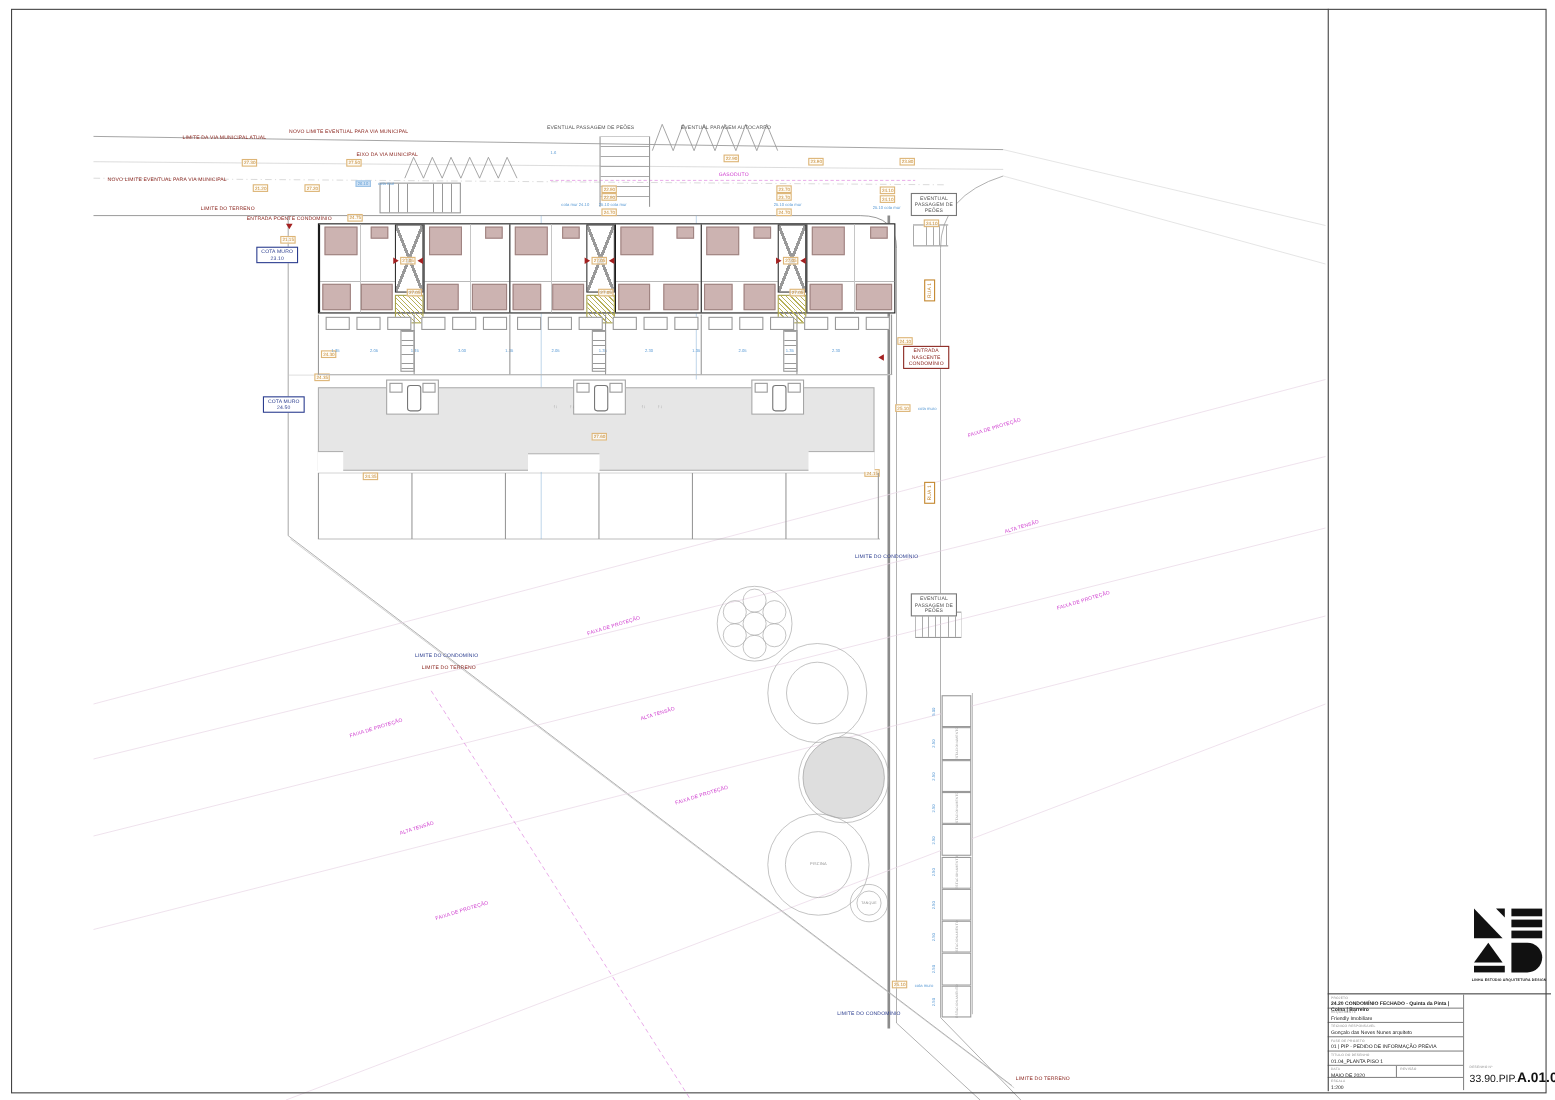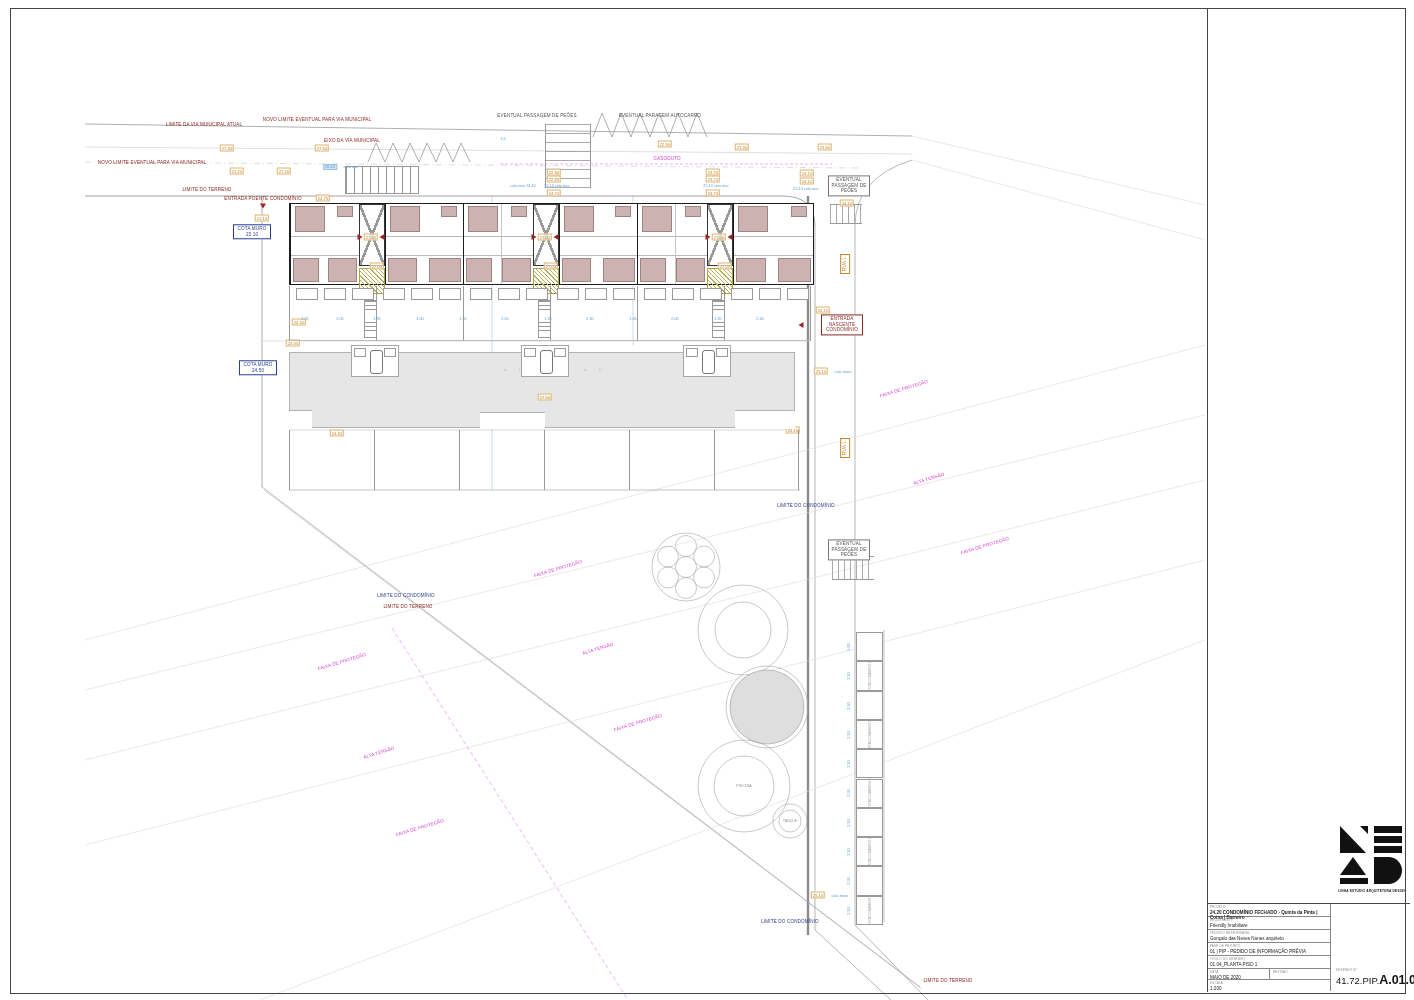--- a/index.html
+++ b/index.html
@@ -438,7 +438,7 @@
 
     <div id="dwgno">
       <span class="tb-lab">DESENHO Nº</span>
-      <span class="num"><span>41.72.PIP.</span><b>A.01.04</b></span>
+      <span class="num"><span>33.90.PIP.</span><b>A.01.04</b></span>
     </div>
   </div>
 

